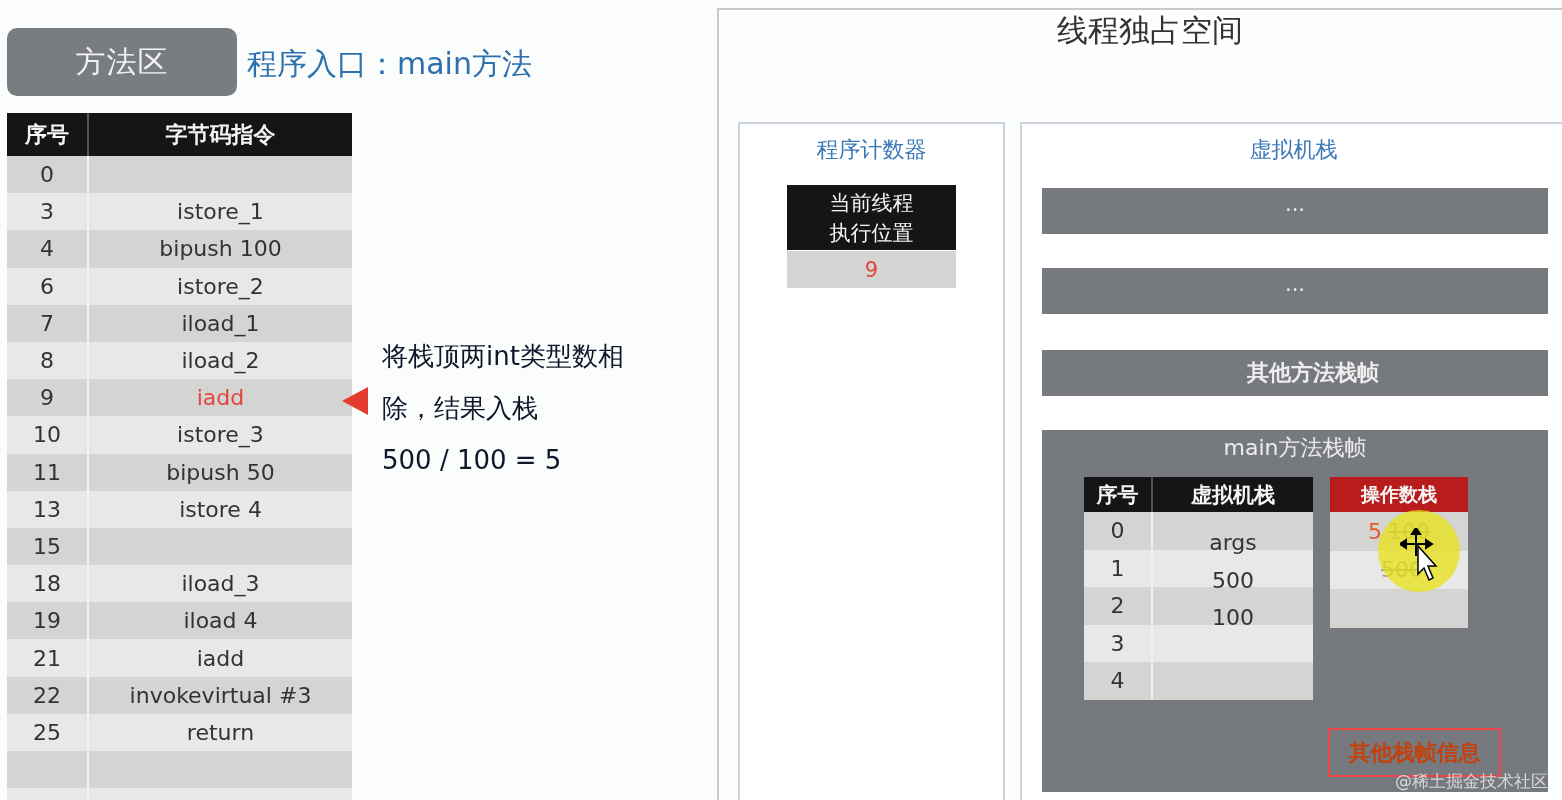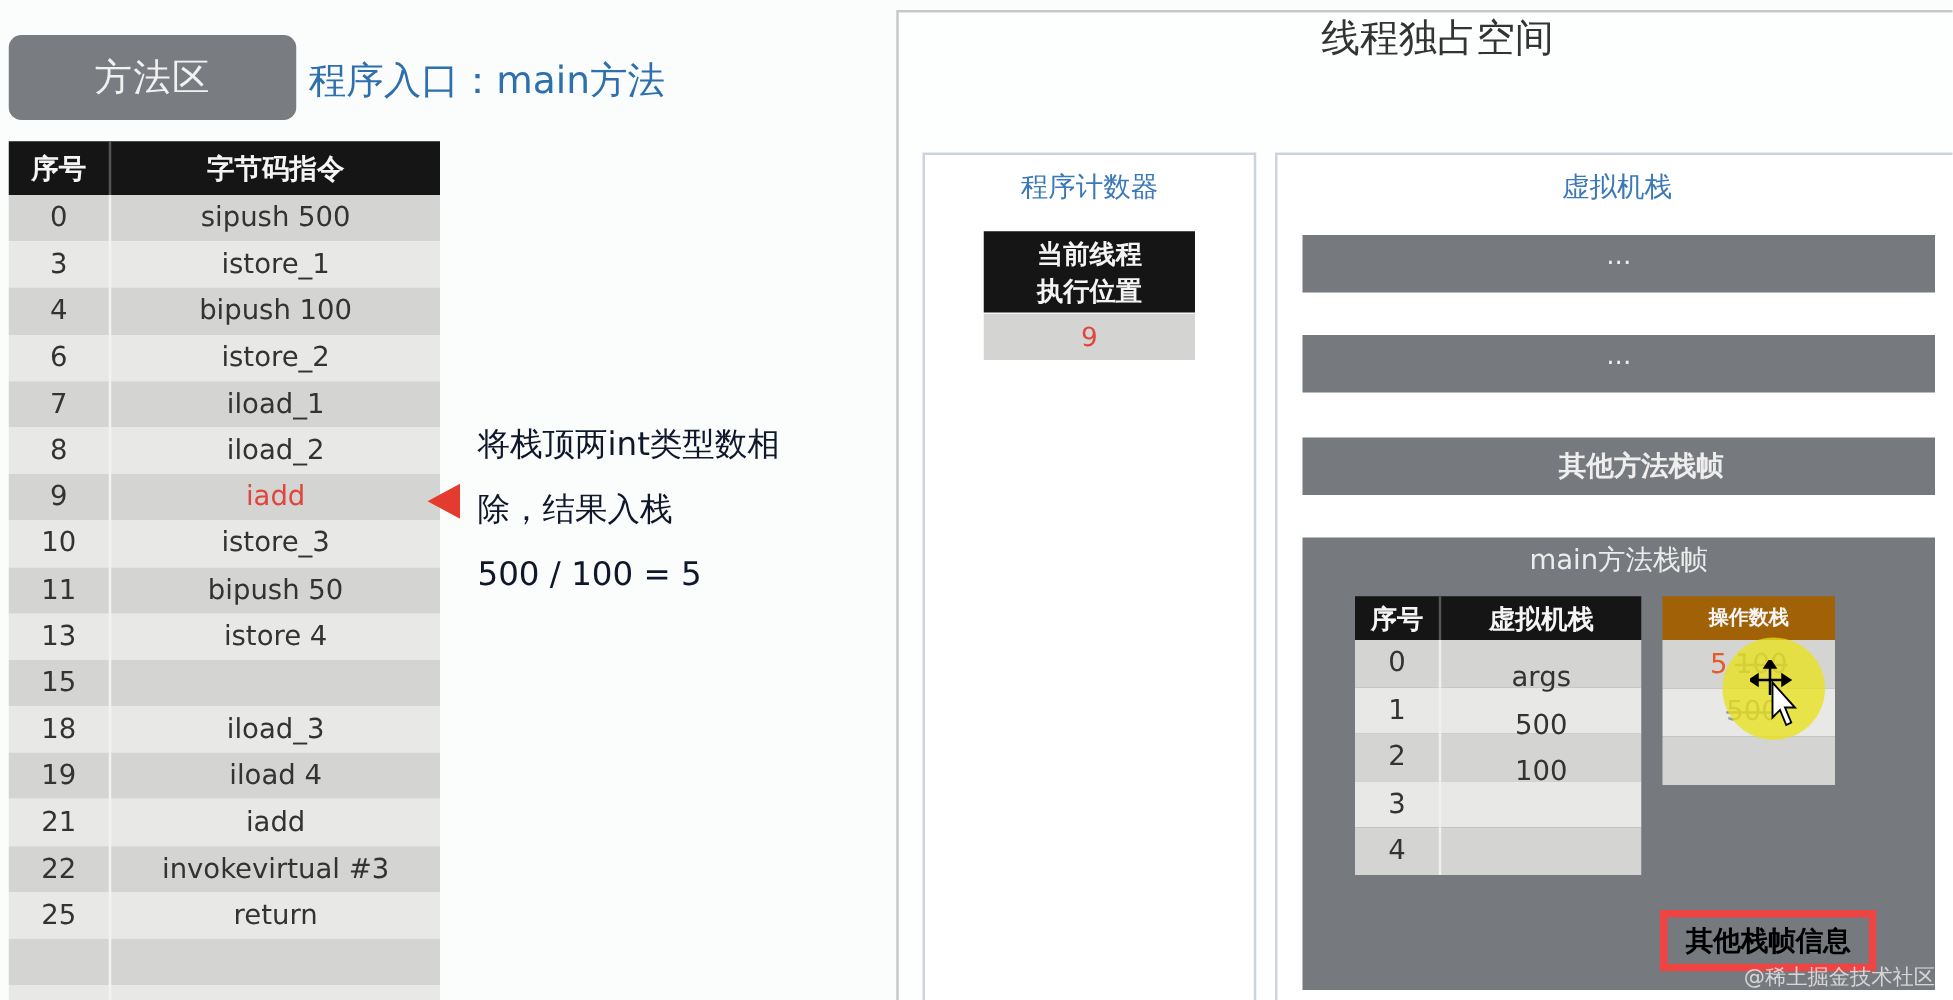--- a/index.html
+++ b/index.html
@@ -120,7 +120,6 @@
   <div id="bt-body">
     <div class="bt-row">
         <div class="c1">0</div>
-        <div class="c2">sipush 500</div>
       </div>
     <div class="bt-row">
         <div class="c1">3</div>

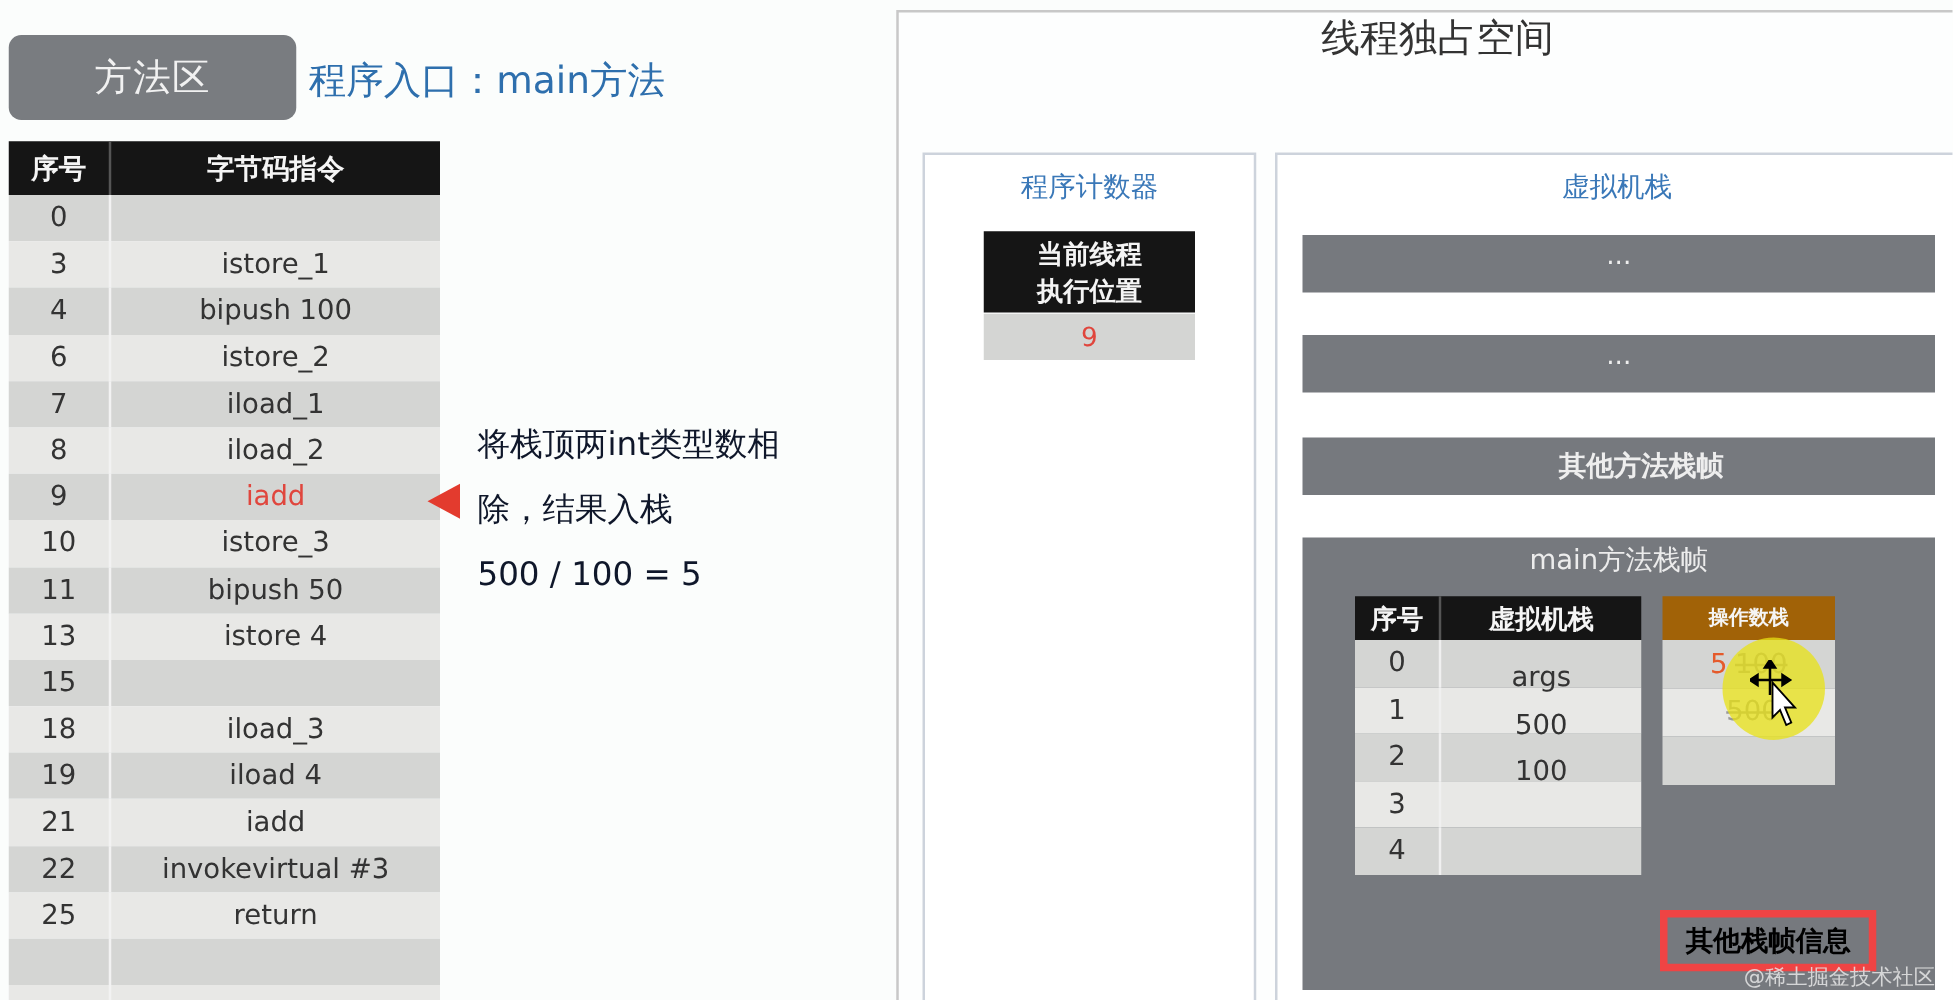--- a/index.html
+++ b/index.html
@@ -52,7 +52,7 @@
   #pc-title { left: 738px; top: 135px; width: 267px; text-align: center; font-size: 22px; color: #3a78b8; }
   #pc-label {
     left: 787px; top: 185px; width: 169px; height: 65px; background: #151515; color: #f4f4f4;
-    font-size: 21px; font-weight: bold; text-align: center; line-height: 30px; padding-top: 3px;
+    font-size: 21px; font-weight: normal; text-align: center; line-height: 30px; padding-top: 3px;
   }
   #pc-value {
     left: 787px; top: 251px; width: 169px; height: 37px; background: #d4d5d3; color: #e0463d;

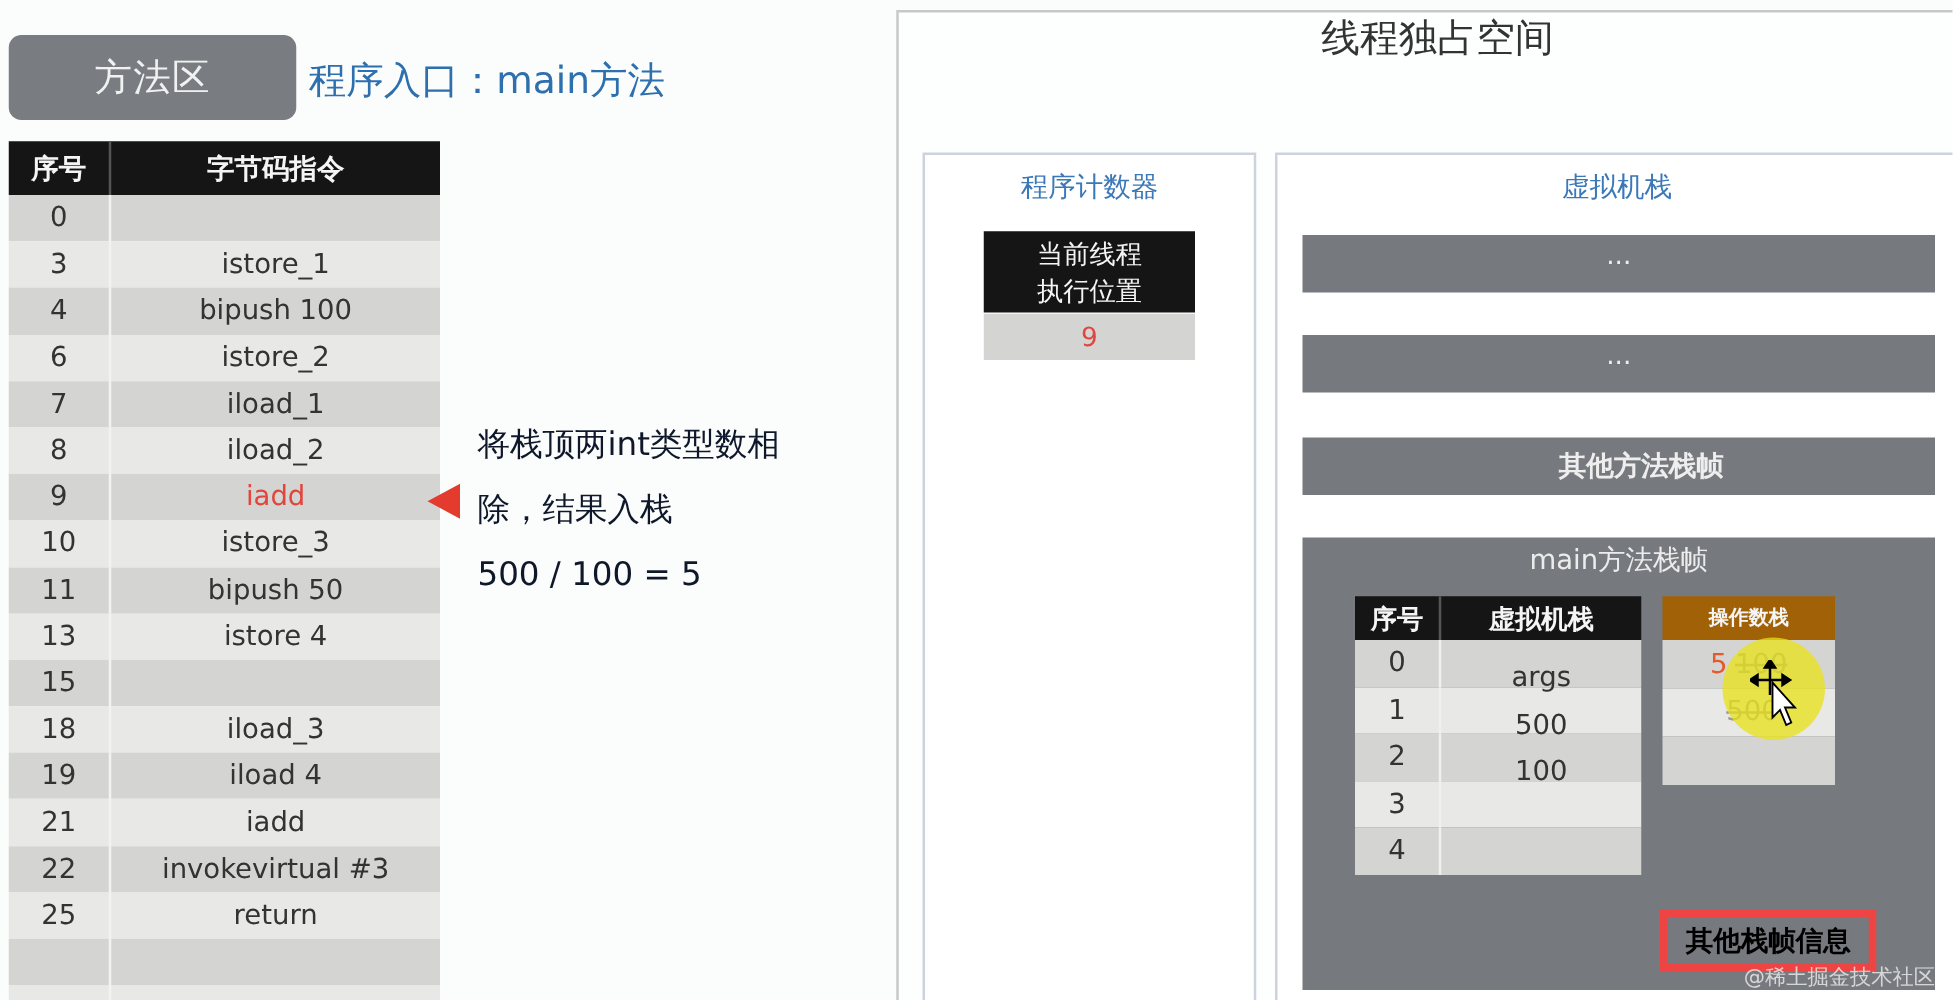--- a/index.html
+++ b/index.html
@@ -87,7 +87,7 @@
 
   
   #os-table { left: 1330px; top: 477px; width: 138px; }
-  .os-header { height: 35px; background: #a16207; color: #f5f5f5; font-size: 16px; font-weight: bold; display: flex; align-items: center; justify-content: center; }
+  .os-header { height: 35px; background: #b91c1c; color: #f5f5f5; font-size: 19px; font-weight: bold; display: flex; align-items: center; justify-content: center; }
   .os-row { height: 38.5px; font-size: 22px; color: #333; display: flex; align-items: center; justify-content: center; }
   .os-row:nth-child(odd) { background: #d4d5d3; }
   .os-row:nth-child(even) { background: #e8e8e6; }

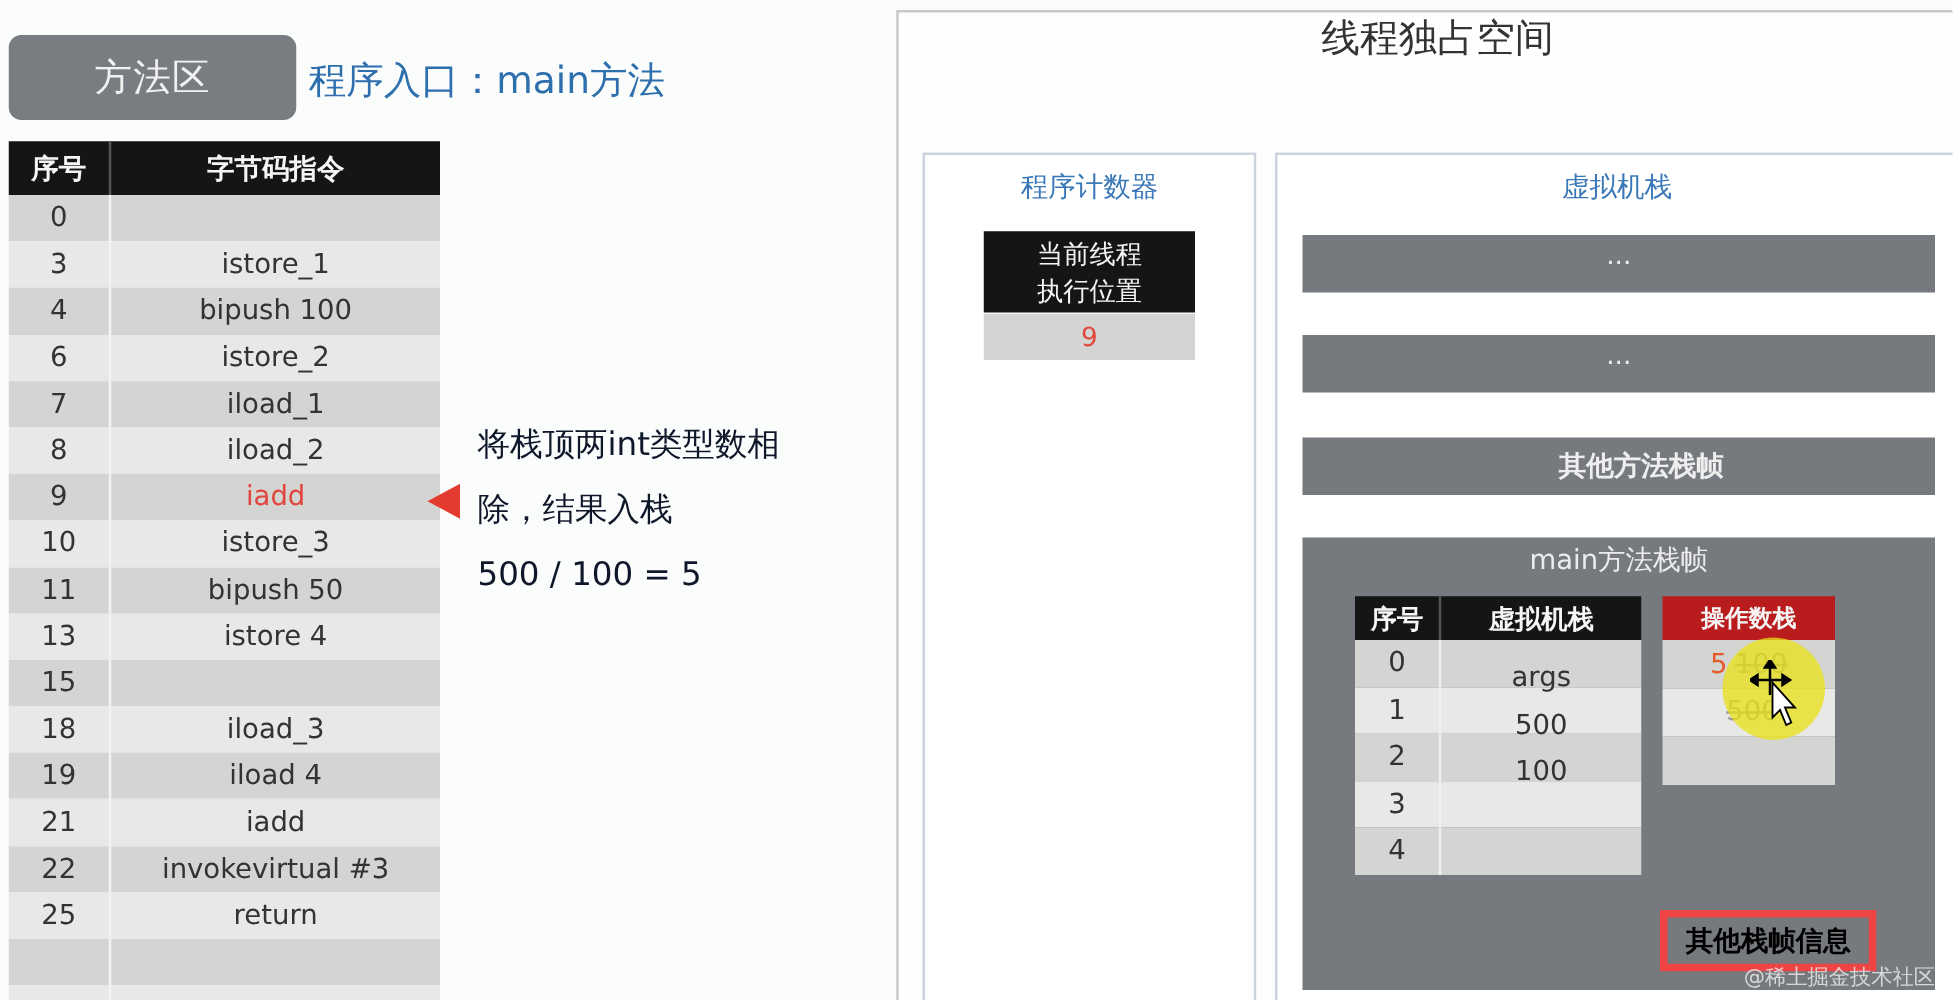--- a/index.html
+++ b/index.html
@@ -99,8 +99,8 @@
   #cursor-icon { left: 1400px; top: 528px; width: 40px; height: 54px; }
 
   #other-info-btn {
-    left: 1328px; top: 728px; width: 173px; height: 49px; border: 6px solid #ef4444;
-    color: #000000; font-size: 22px; font-weight: bold; display: flex; align-items: center; justify-content: center;
+    left: 1328px; top: 728px; width: 173px; height: 49px; border: 2px solid #ef4444;
+    color: #c2410c; font-size: 22px; font-weight: bold; display: flex; align-items: center; justify-content: center;
     background: transparent;
   }
 

